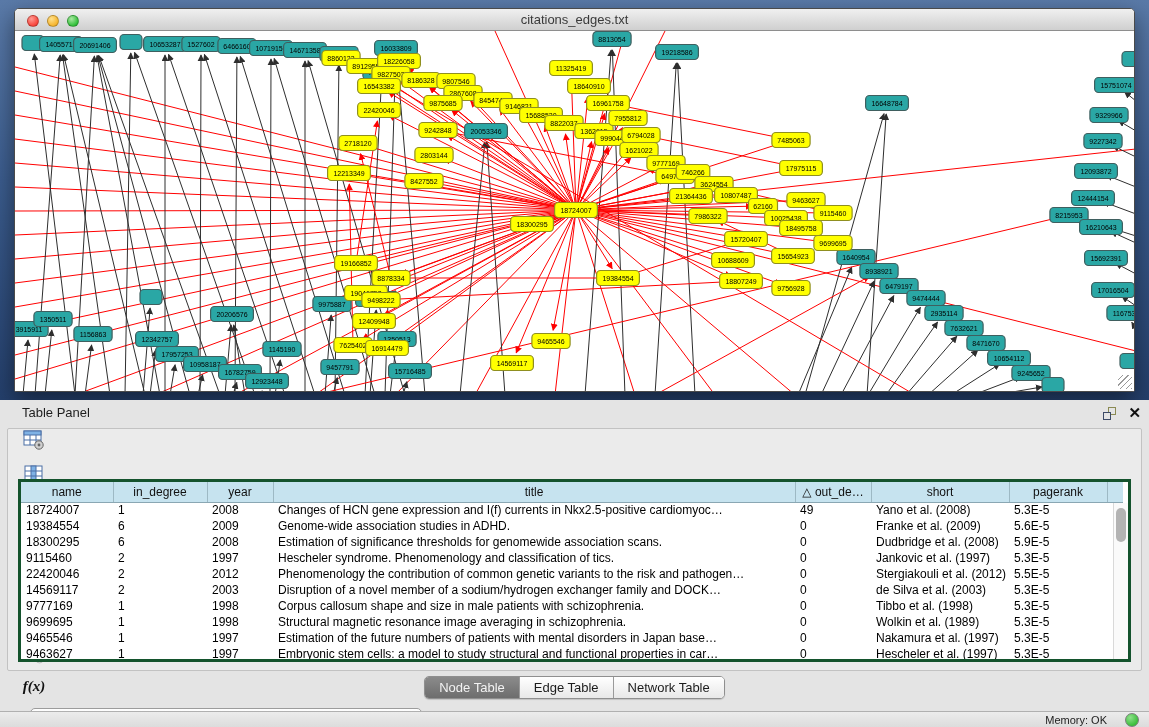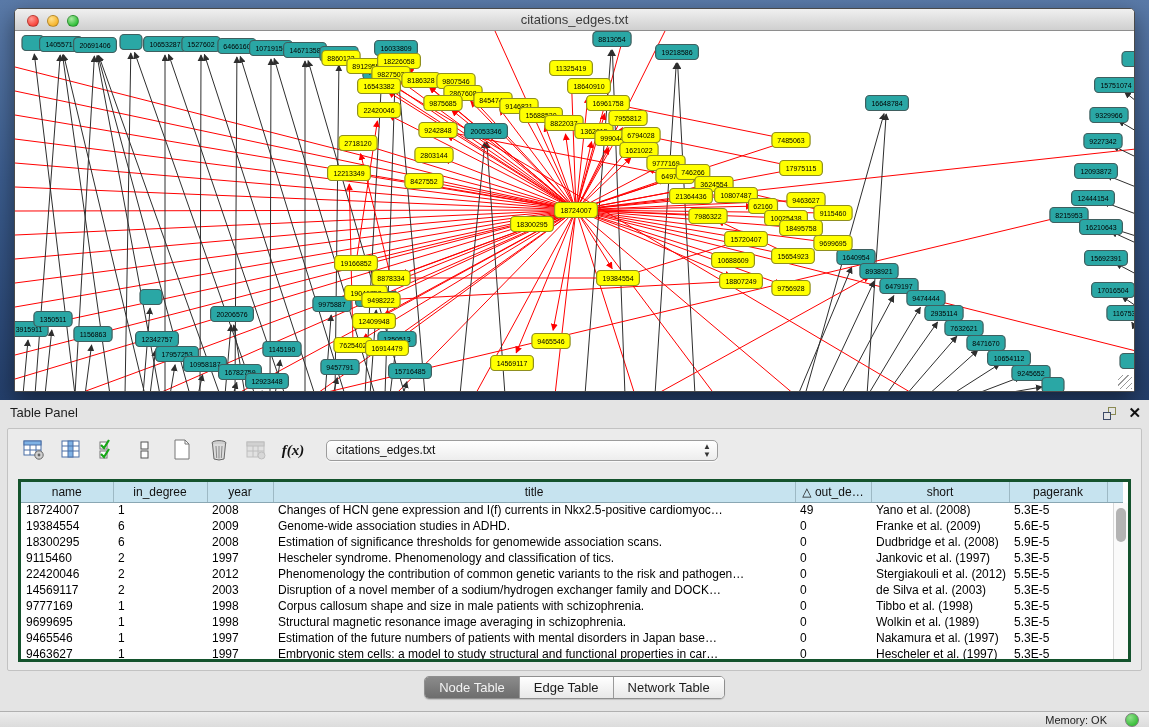--- a/index.html
+++ b/index.html
@@ -29,7 +29,7 @@
 
   
   .table-panel { position:absolute; left:0; top:400px; width:1149px; height:327px; background:#e4e4e4; }
-  .panel-header { height:26px; line-height:26px; padding:0 10px; font-size:13px; color:#1d1d1d; position:relative; }
+  .panel-header { height:26px; line-height:26px; padding:0 22px; font-size:13px; color:#1d1d1d; position:relative; }
   .panel-header .hdr-icons { position:absolute; right:8px; top:0; height:26px; display:flex; align-items:center; gap:12px; }
   .float-ico { width:13px; height:13px; position:relative; }
   .float-ico .sq1 { position:absolute; left:0; bottom:0; width:8px; height:8px; border:1.5px solid #3c4a66; background:#e4e4e4; }

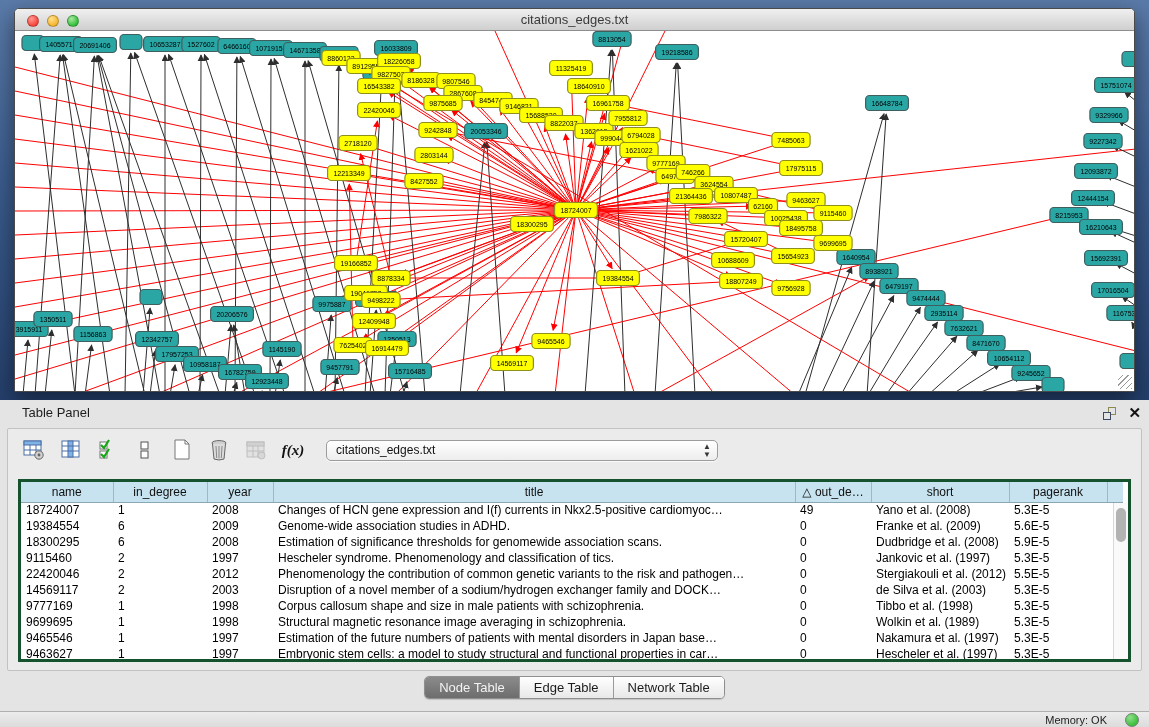--- a/index.html
+++ b/index.html
@@ -38,7 +38,7 @@
 
   .panel-content { position:absolute; left:7px; right:7px; top:28px; bottom:56px;
                    background:#ebebeb; border:1px solid #c2c2c2; border-radius:2px; }
-  .toolbar { height:42px; display:flex; align-items:center; gap:13px; padding:0 14px; }
+  .toolbar { height:42px; display:flex; align-items:flex-start; gap:13px; padding:0 14px;flex-direction:column; }
   .tbtn { width:24px; height:24px; display:flex; align-items:center; justify-content:center; }
   .fx { font-family:"Liberation Serif", serif; font-style:italic; font-weight:bold; font-size:15px; color:#111; }
   .combo { margin-left:8px; width:392px; height:21px; border:1px solid #9c9c9c; border-radius:5px;

